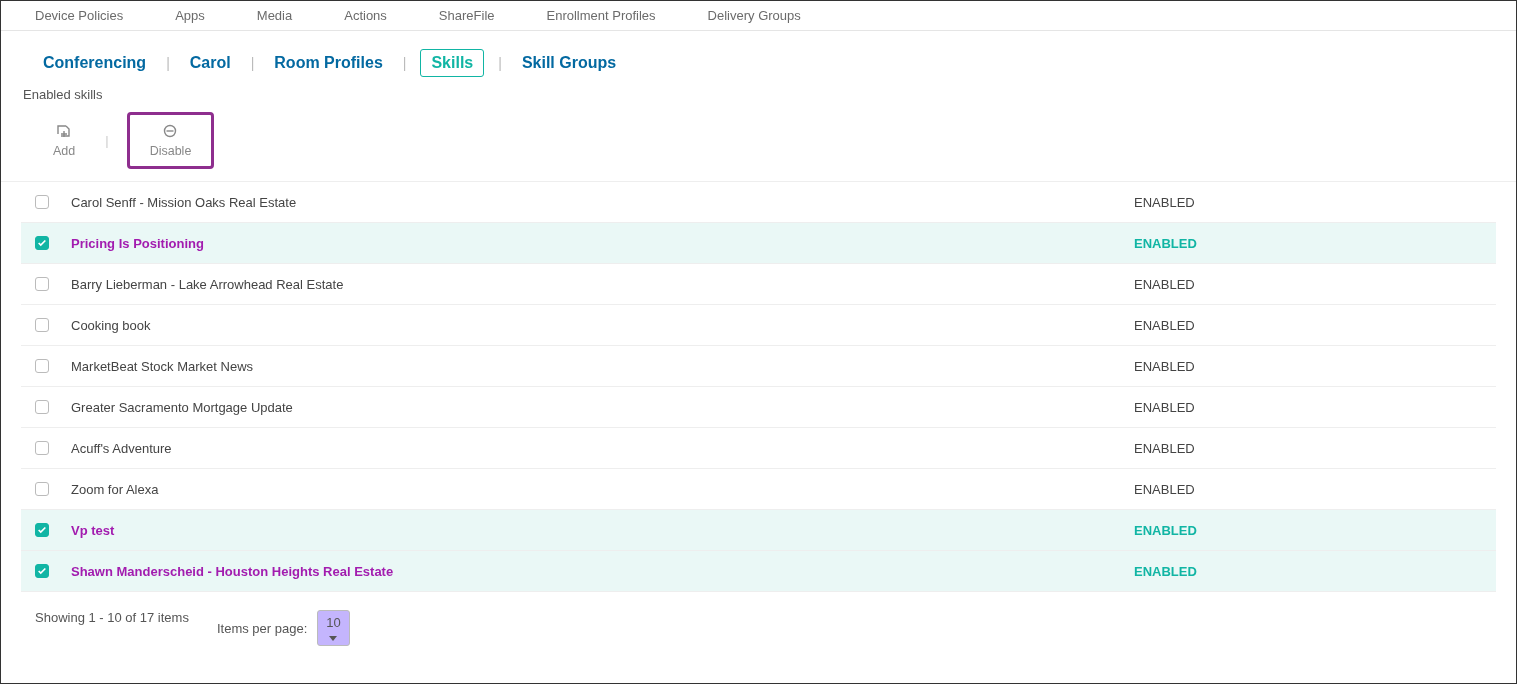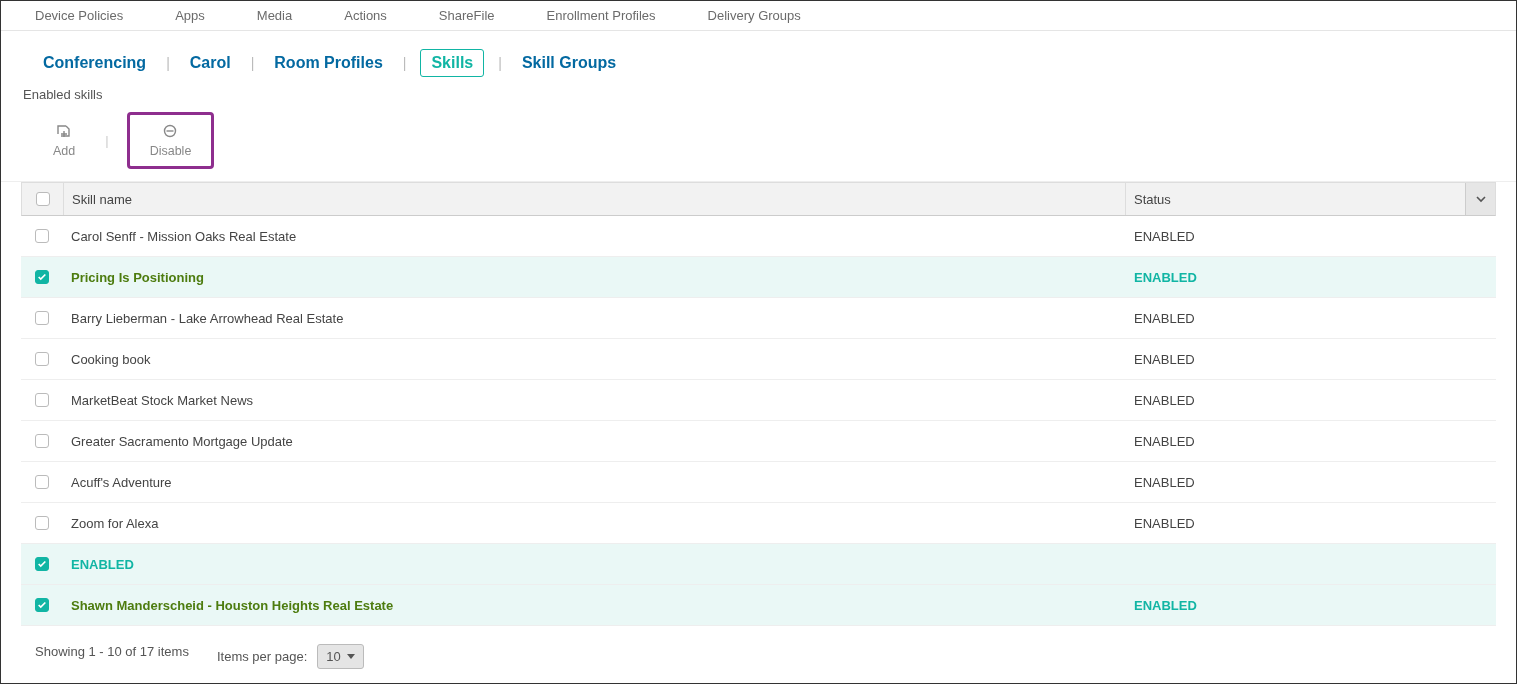--- a/index.html
+++ b/index.html
@@ -114,18 +114,6 @@
   </div>
 
   <div class="table-wrap">
-    <div class="thead">
-      <div class="cell-cb">
-        <span class="cb"></span>
-      </div>
-      <div class="cell-name">Skill name</div>
-      <div class="cell-status">Status</div>
-      <div class="cell-expand">
-        <svg width="12" height="12" viewBox="0 0 12 12">
-            <path d="M2 4l4 4 4-4" fill="none" stroke="#555" stroke-width="1.6"></path>
-          </svg>
-      </div>
-    </div>
     <div id="rows-container">
         <div class="row">
           <div class="cell-cb">

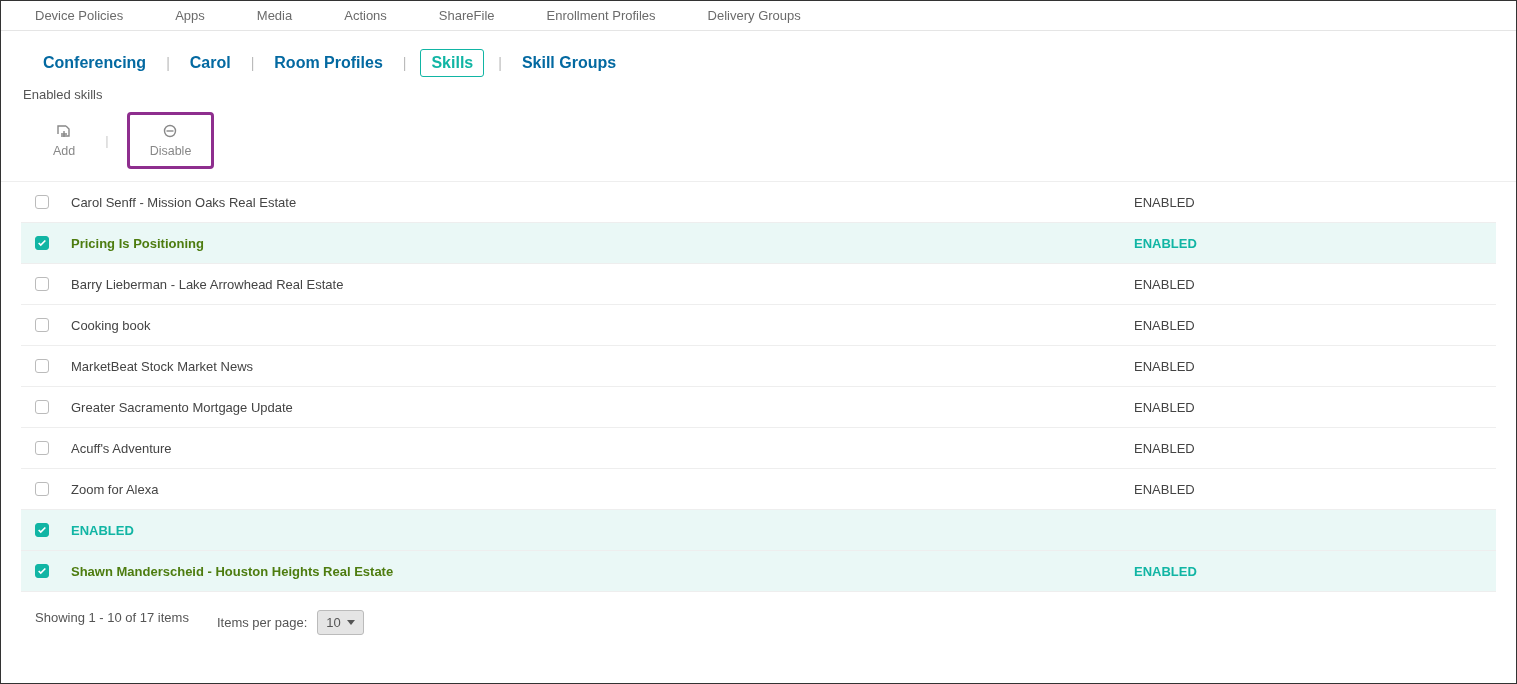--- a/index.html
+++ b/index.html
@@ -42,7 +42,7 @@
   .row .cell-name { color: #444; }
   .row .cell-status { color: #444; }
   .row.selected { background: #EAF8F6; }
-  .row.selected .cell-name { color: #4d7c0f; font-weight: 600; }
+  .row.selected .cell-name { color: #a21caf; font-weight: 600; }
   .row.selected .cell-status { color: #11B5A4; font-weight: 600; }
 
   .cb { width: 14px; height: 14px; border: 1px solid #bbb; border-radius: 3px; background: #fff; display: inline-flex; align-items:center; justify-content:center; cursor:pointer; }

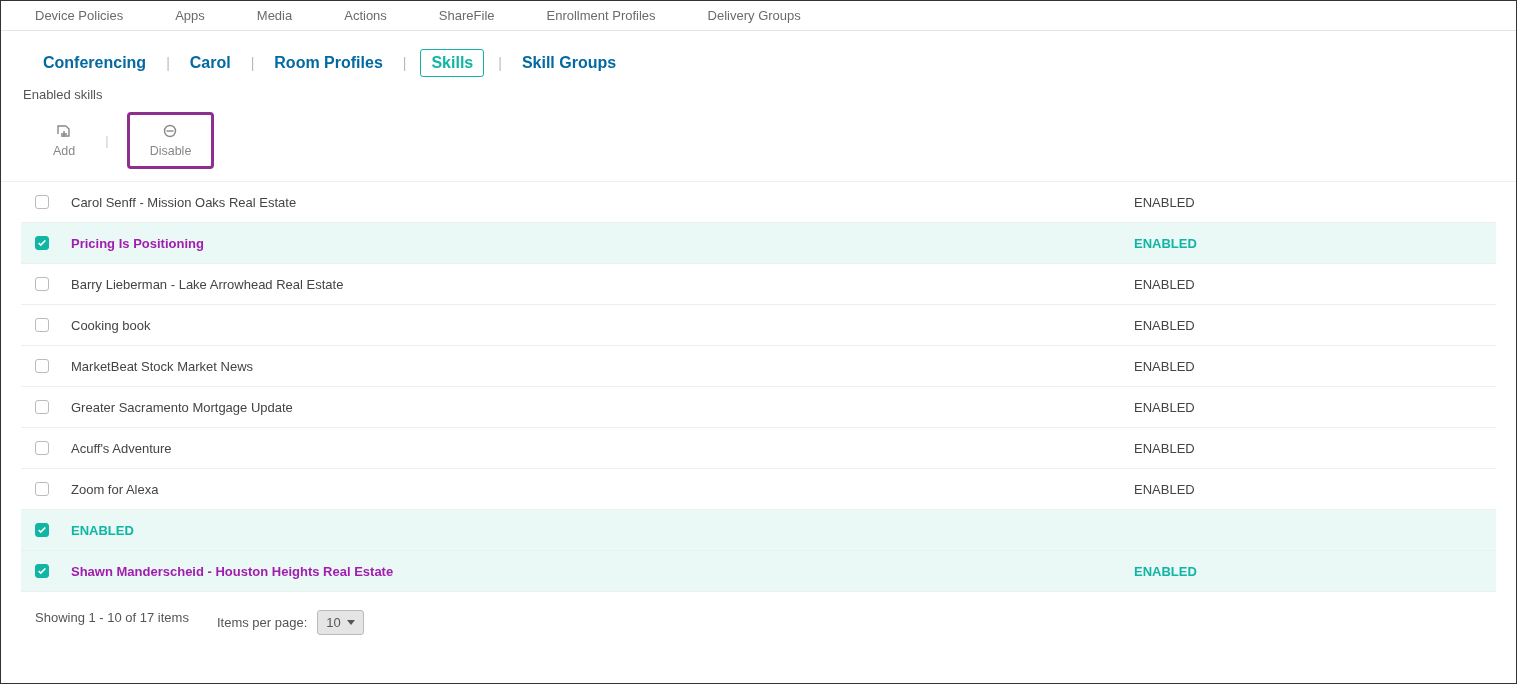--- a/index.html
+++ b/index.html
@@ -191,6 +191,7 @@
               </svg>
             </span>
           </div>
+          <div class="cell-name">Vp test</div>
           <div class="cell-status">ENABLED</div>
           <div class="row-expand-spacer"></div>
         </div>

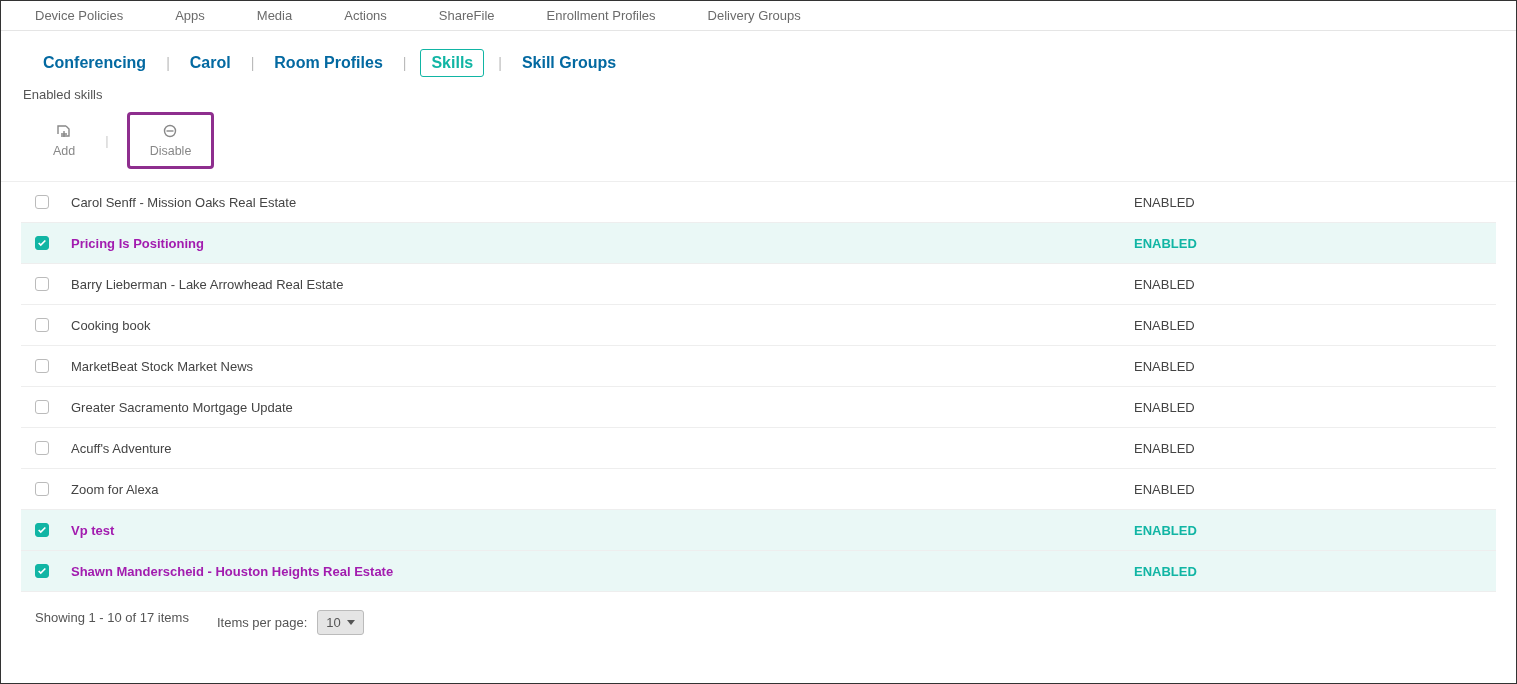--- a/index.html
+++ b/index.html
@@ -52,7 +52,7 @@
   
   .footer { display: flex; align-items: center; justify-content: space-between; padding: 18px 34px 0; font-size: 13px; color: #555; }
   .footer-left { display: flex; gap: 28px; }
-  .select-box { border: 1px solid #bbb; border-radius: 3px; padding: 4px 8px; display: inline-flex; align-items: center; gap: 6px; cursor: pointer; background:#e5e5e5; }
+  .select-box { border: 1px solid #bbb; border-radius: 3px; padding: 4px 8px; display: inline-flex; align-items: center; gap: 6px; cursor: pointer; background:#c4b5fd;flex-direction:column; }
   .caret-down { width: 0; height: 0; border-left: 4px solid transparent; border-right: 4px solid transparent; border-top: 5px solid #555; }
   .footer-right { display: flex; align-items: center; gap: 14px; }
   .pager-btn { width: 28px; height: 28px; border: 1px solid #bbb; border-radius: 3px; display:flex; align-items:center; justify-content:center; cursor:pointer; background:#fff; }

